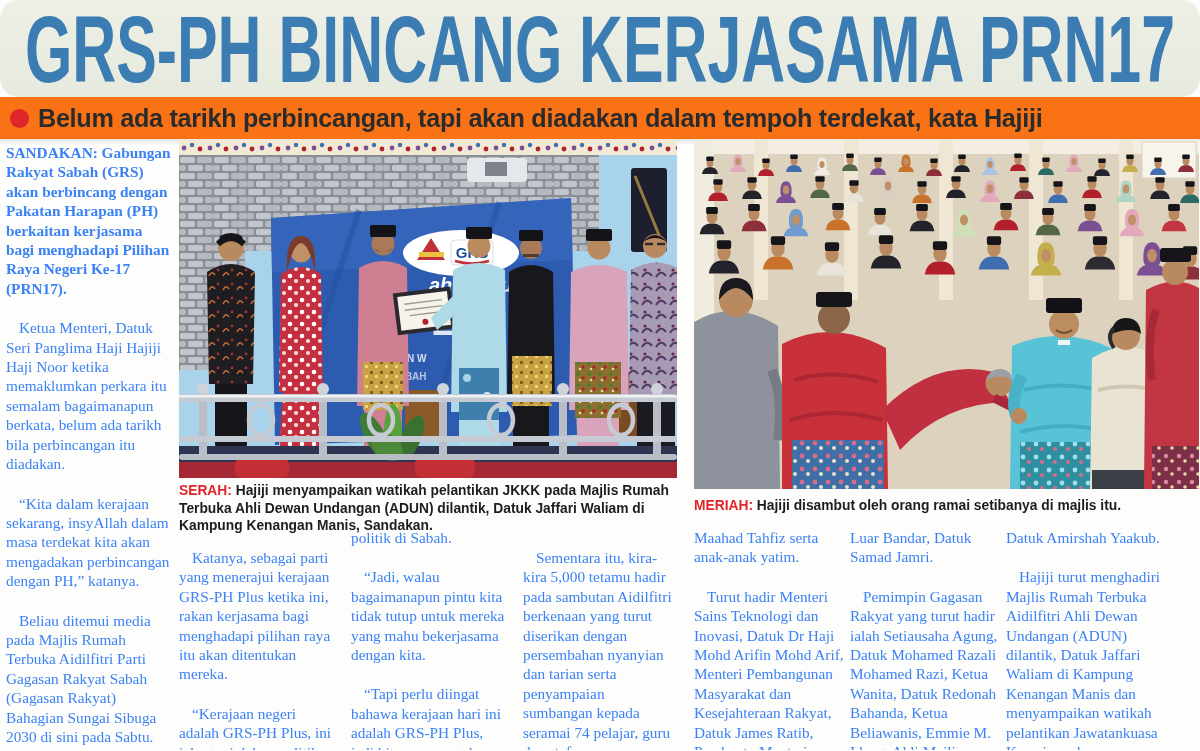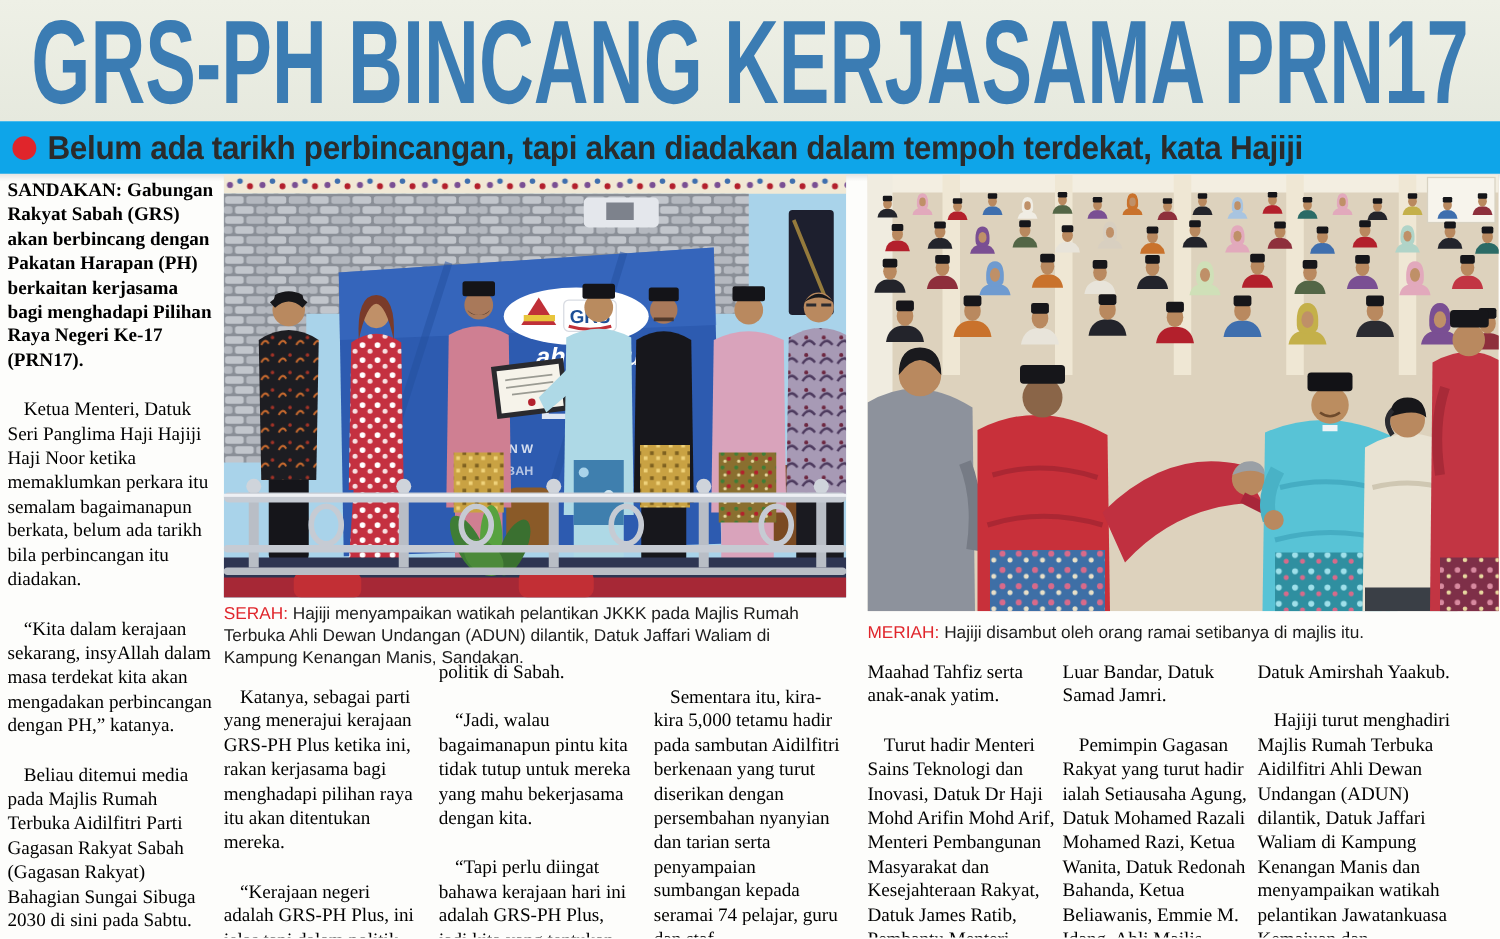--- a/index.html
+++ b/index.html
@@ -7,7 +7,7 @@
         font-family:"Liberation Serif",serif;}
   
   .masthead{position:absolute;left:0;top:0;width:1200px;height:97px;
-            background:linear-gradient(#eef0e6,#e6e9de);}
+            background:linear-gradient(#eef0e6,#e6e9de);border-radius:19px;}
   .masthead svg{display:block;}
   .headline-text{font-family:"Liberation Sans",sans-serif;font-weight:bold;fill:#3b7cb3;}
   

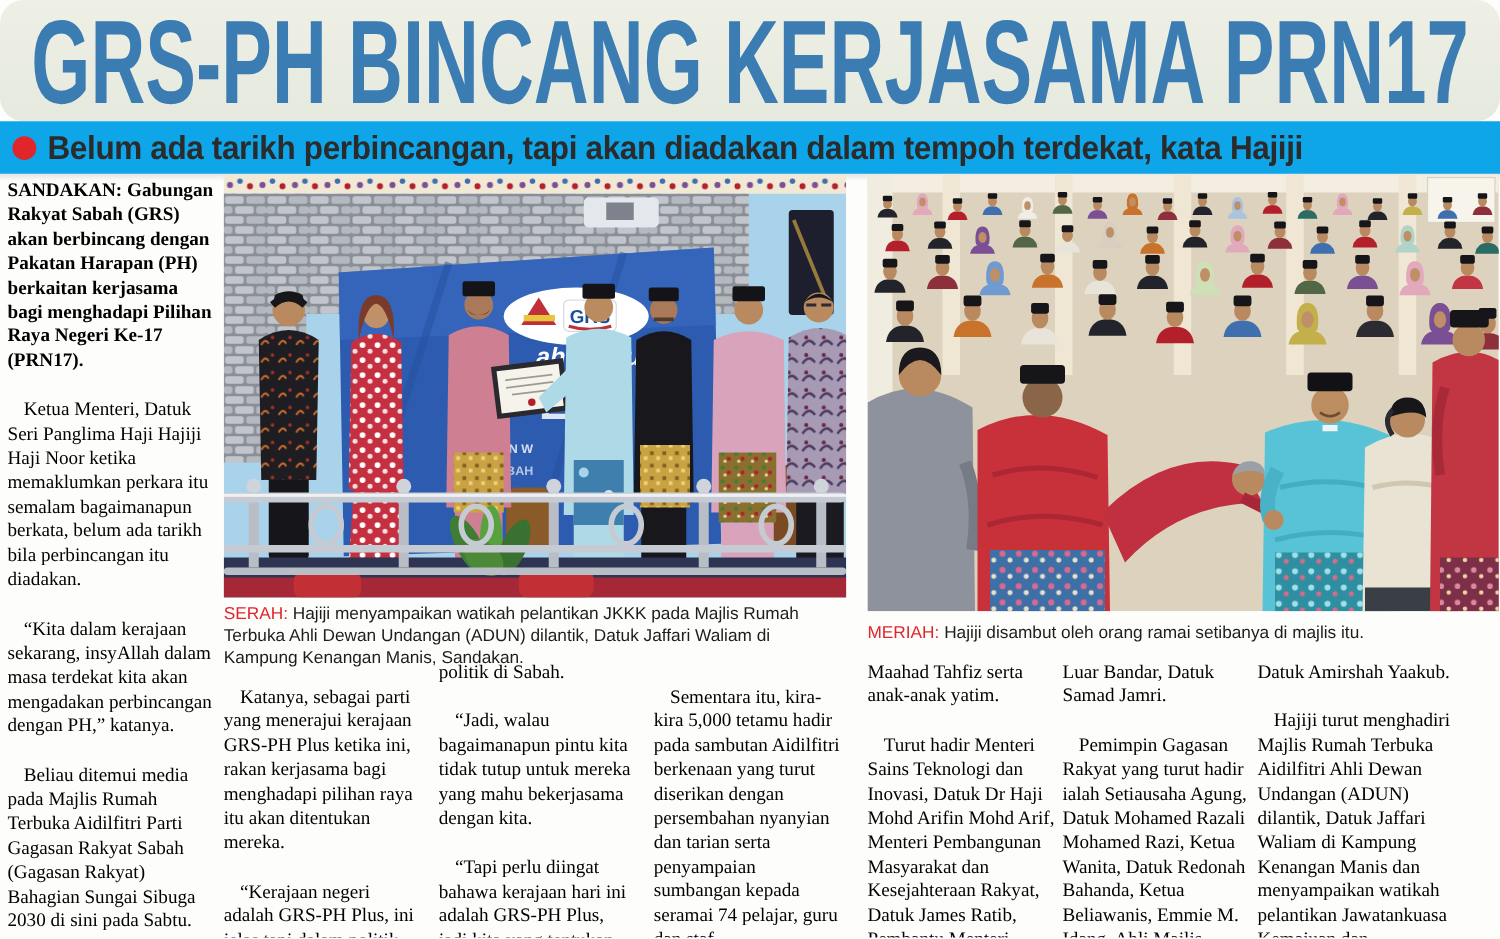--- a/index.html
+++ b/index.html
@@ -11,7 +11,7 @@
   .masthead svg{display:block;}
   .headline-text{font-family:"Liberation Sans",sans-serif;font-weight:bold;fill:#3b7cb3;}
   
-  .subhead{position:absolute;left:0;top:97px;width:1200px;height:42px;background:#0ea5e9;
+  .subhead{position:absolute;left:0;top:97px;width:1200px;height:42px;background:#f97316;
            display:flex;align-items:center;}
   .bullet{width:19px;height:19px;border-radius:50%;background:#e0252b;margin:0 9px 0 10px;flex:none;}
   .subhead-txt{font-family:"Liberation Sans",sans-serif;font-weight:bold;font-size:26.5px;

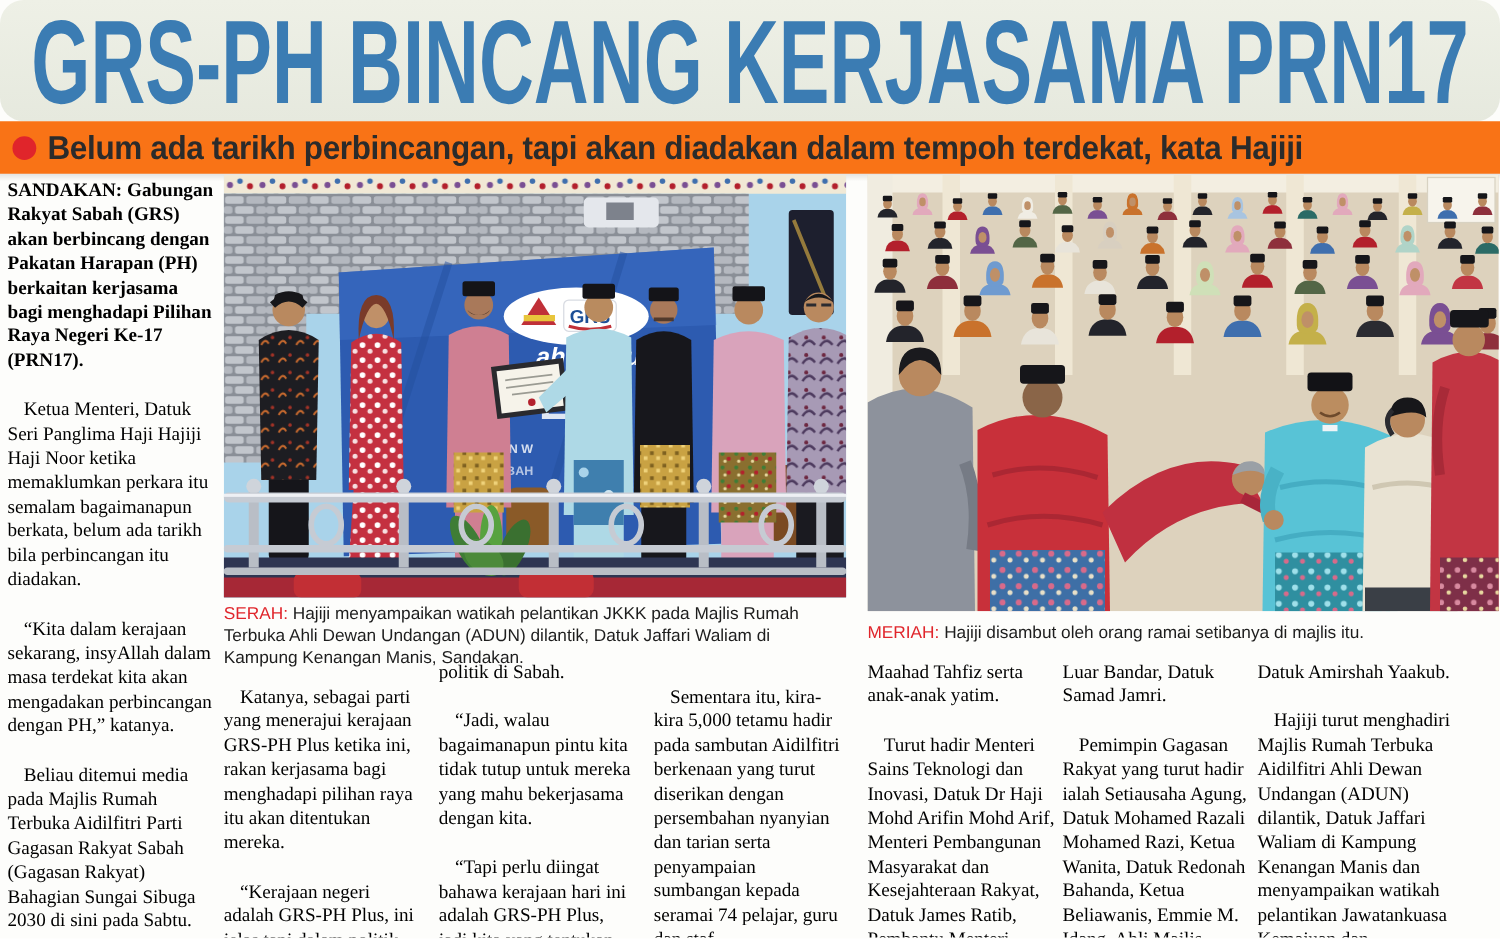--- a/index.html
+++ b/index.html
@@ -20,7 +20,7 @@
   .subshadow{position:absolute;left:0;top:139px;width:1200px;height:6px;
              background:linear-gradient(rgba(0,0,0,.10),rgba(0,0,0,0));pointer-events:none;}
   
-  .bodycol p{margin:0;font-size:15.3px;line-height:19.4px;color:#000000;}
+  .bodycol p{margin:0;font-size:15.3px;line-height:19.4px;color:#3b82f6;}
   .bodycol p.ind{text-indent:13px;margin-top:20px;}
   .bodycol p.lead{font-weight:bold;}
   .col1{position:absolute;left:6px;top:143px;width:167px;height:606px;overflow:hidden;}

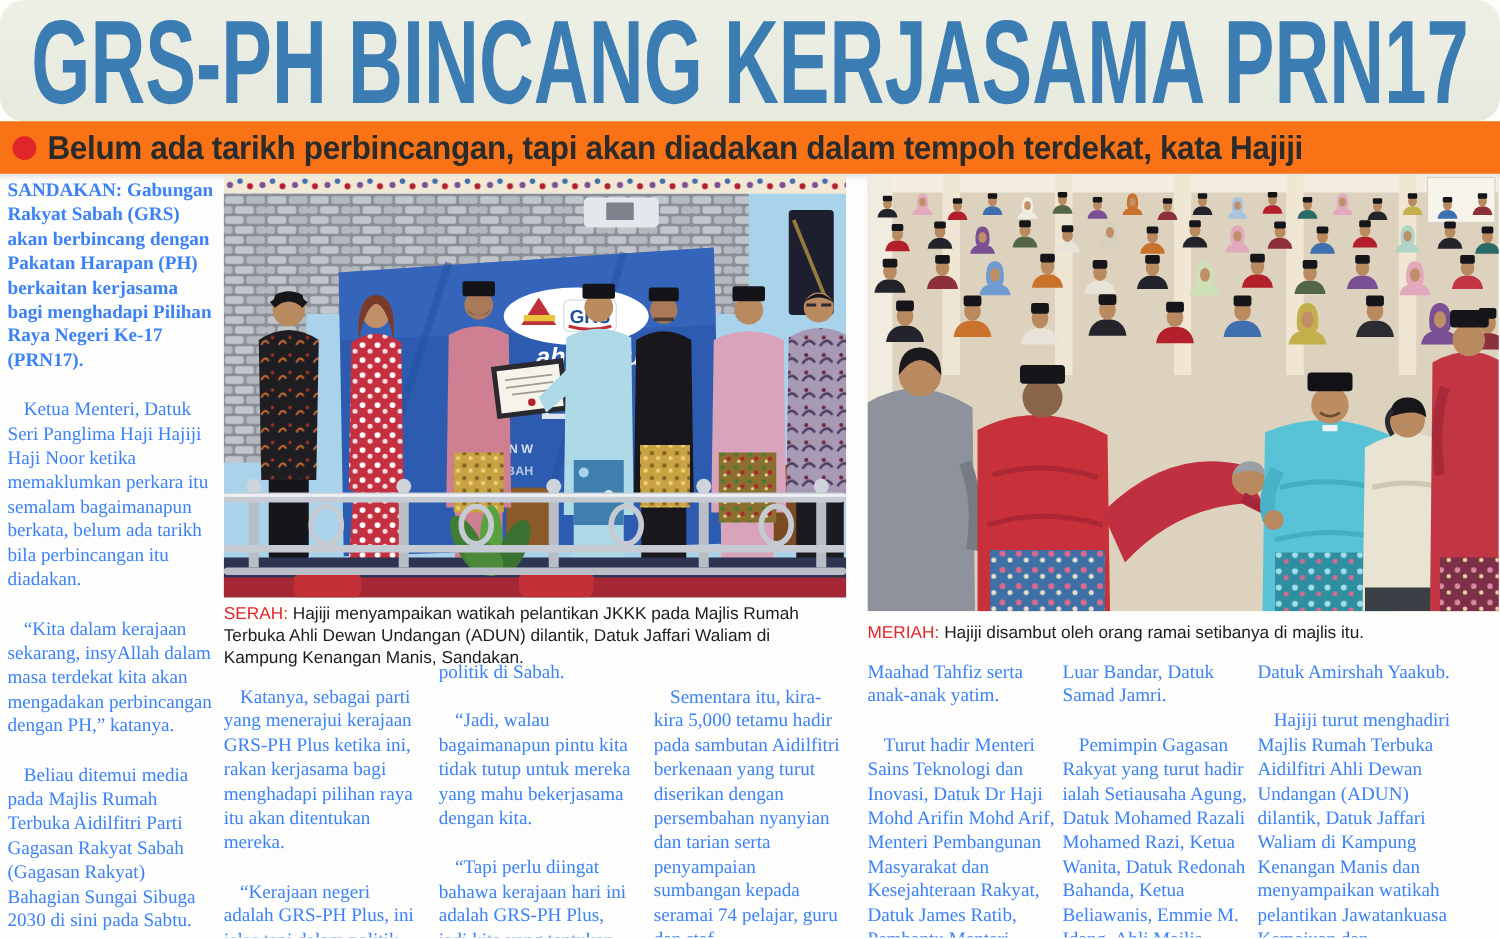--- a/index.html
+++ b/index.html
@@ -32,7 +32,7 @@
   .photoL{position:absolute;left:179px;top:140px;width:498px;height:338px;}
   .photoR{position:absolute;left:694px;top:140px;width:505px;height:349px;}
   .photoL svg,.photoR svg{display:block;}
-  .caption{position:absolute;font-family:"Liberation Sans",sans-serif;font-weight:normal;
+  .caption{position:absolute;font-family:"Liberation Sans",sans-serif;font-weight:bold;
            font-size:13.8px;line-height:17.6px;color:#1d1d1d;}
   .captionL{left:179px;top:482px;width:498px;}
   .captionR{left:694px;top:497px;width:505px;}

